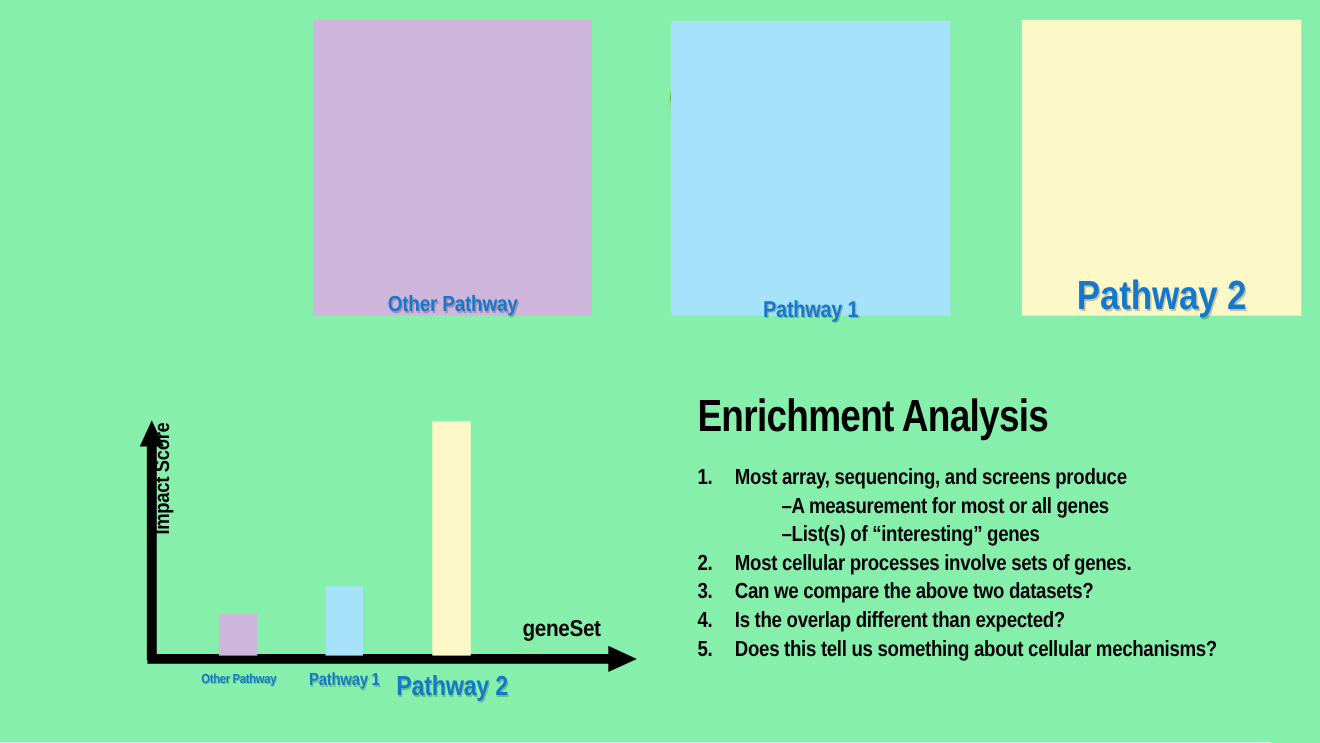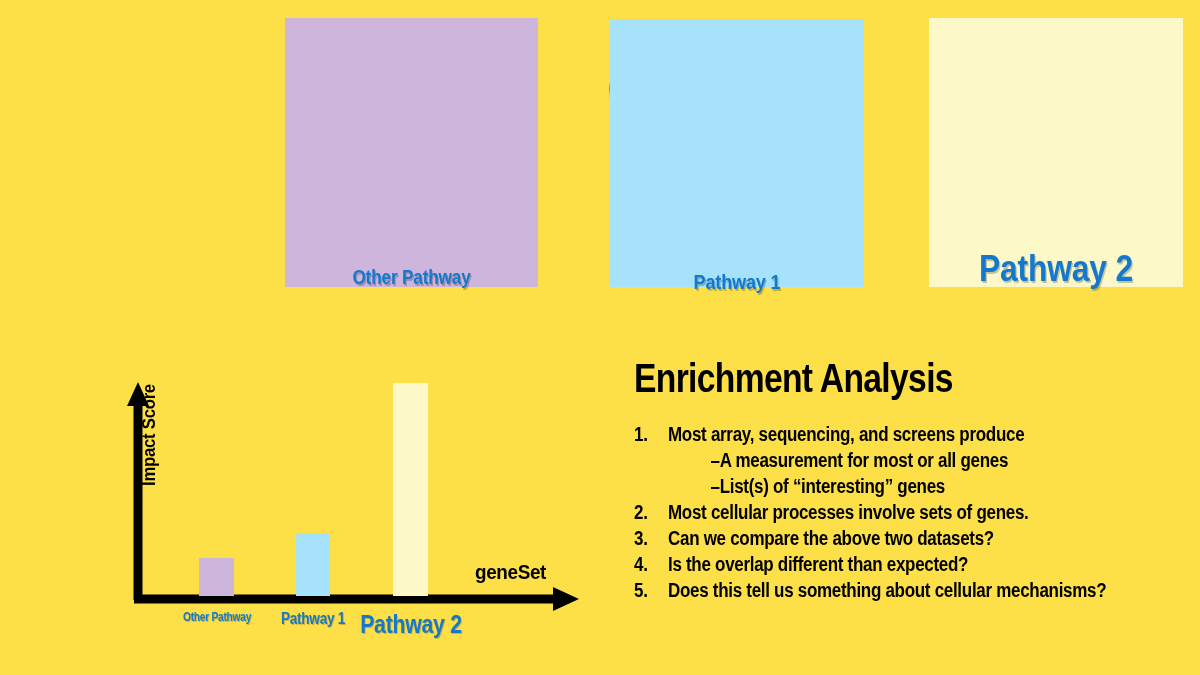--- a/index.html
+++ b/index.html
@@ -20,7 +20,7 @@
     inset: 0;
     width: 1200px;
     height: 675px;
-    background: #fde047;
+    background: #86efac;
   }
 
   

